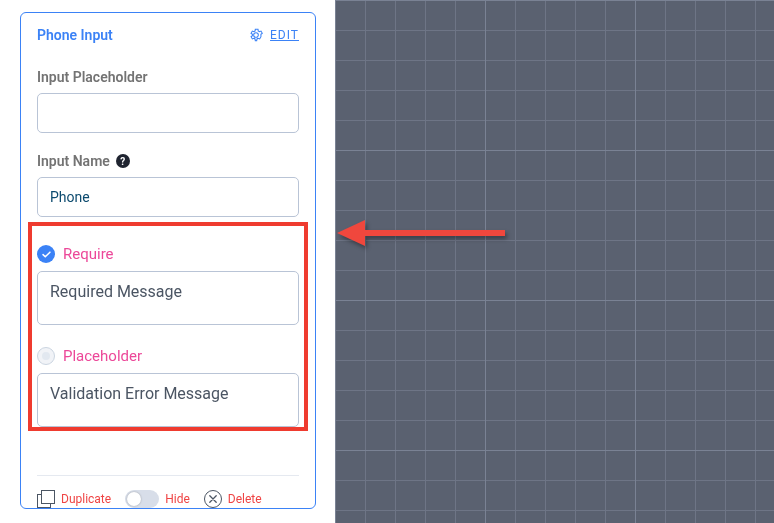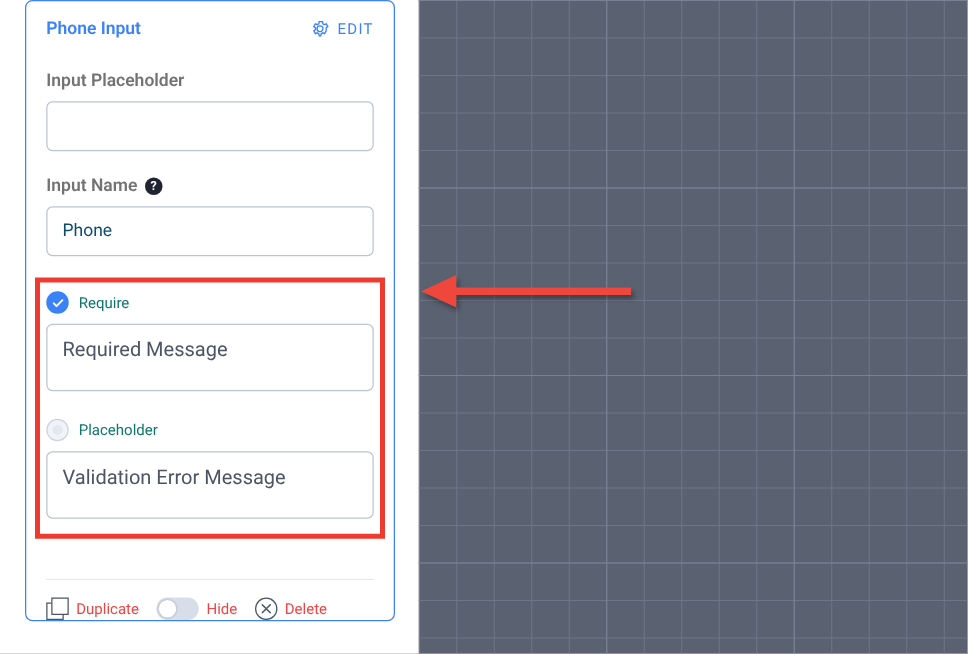--- a/index.html
+++ b/index.html
@@ -7,7 +7,7 @@
 
   .panel {
     position: absolute;
-    left: 20px; top: 0;
+    left: 20px; top: 12px;
     width: 296px; height: 497px;
     background: #fff;
     border: 1px solid #3b82f6;

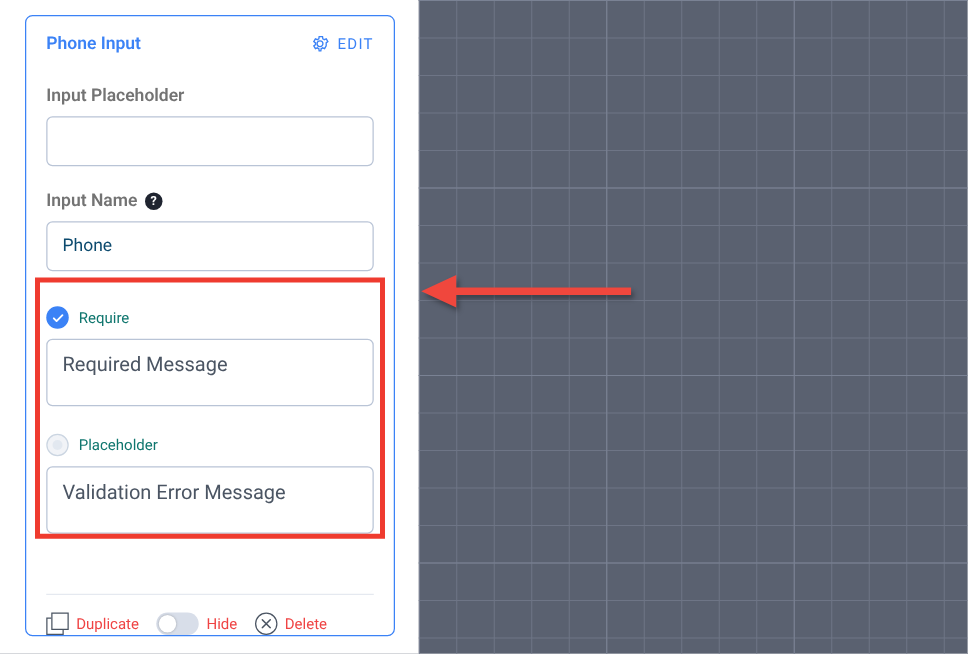--- a/index.html
+++ b/index.html
@@ -21,7 +21,7 @@
   }
   .panel-title { color: #3b82f6; font-weight: 600; font-size: 14px; }
   .edit-group { display: flex; align-items: center; gap: 6px; color: #3b82f6; cursor: pointer; }
-  .edit-text { font-size: 12px; letter-spacing: 1px; }
+  .edit-text { font-size: 12px; letter-spacing: 1px; text-decoration: underline; }
   .gear { width: 16px; height: 16px; }
 
   .section { padding: 0 16px 8px 16px; }

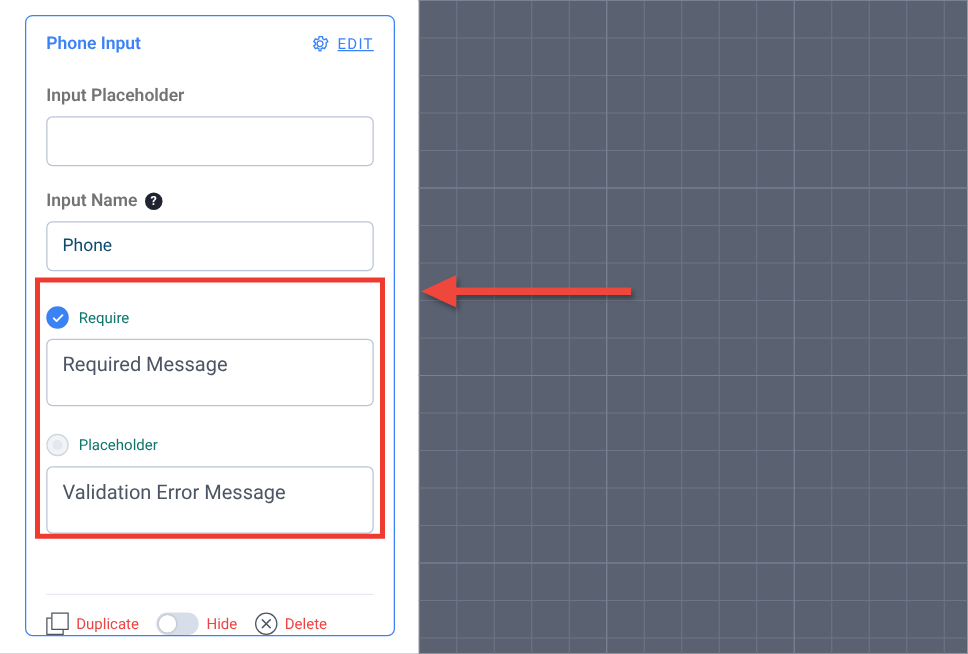--- a/index.html
+++ b/index.html
@@ -55,7 +55,7 @@
     display:flex; align-items:center; justify-content:center;
   }
   .radio-off::after { content:""; width:8px; height:8px; border-radius:50%; background:#e2e8f0; }
-  .option-text { font-size: 12px; color:#0f766e; }
+  .option-text { font-size: 15px; color:#ec4899; }
 
   .msg-box {
     width: 100%; min-height: 54px;

